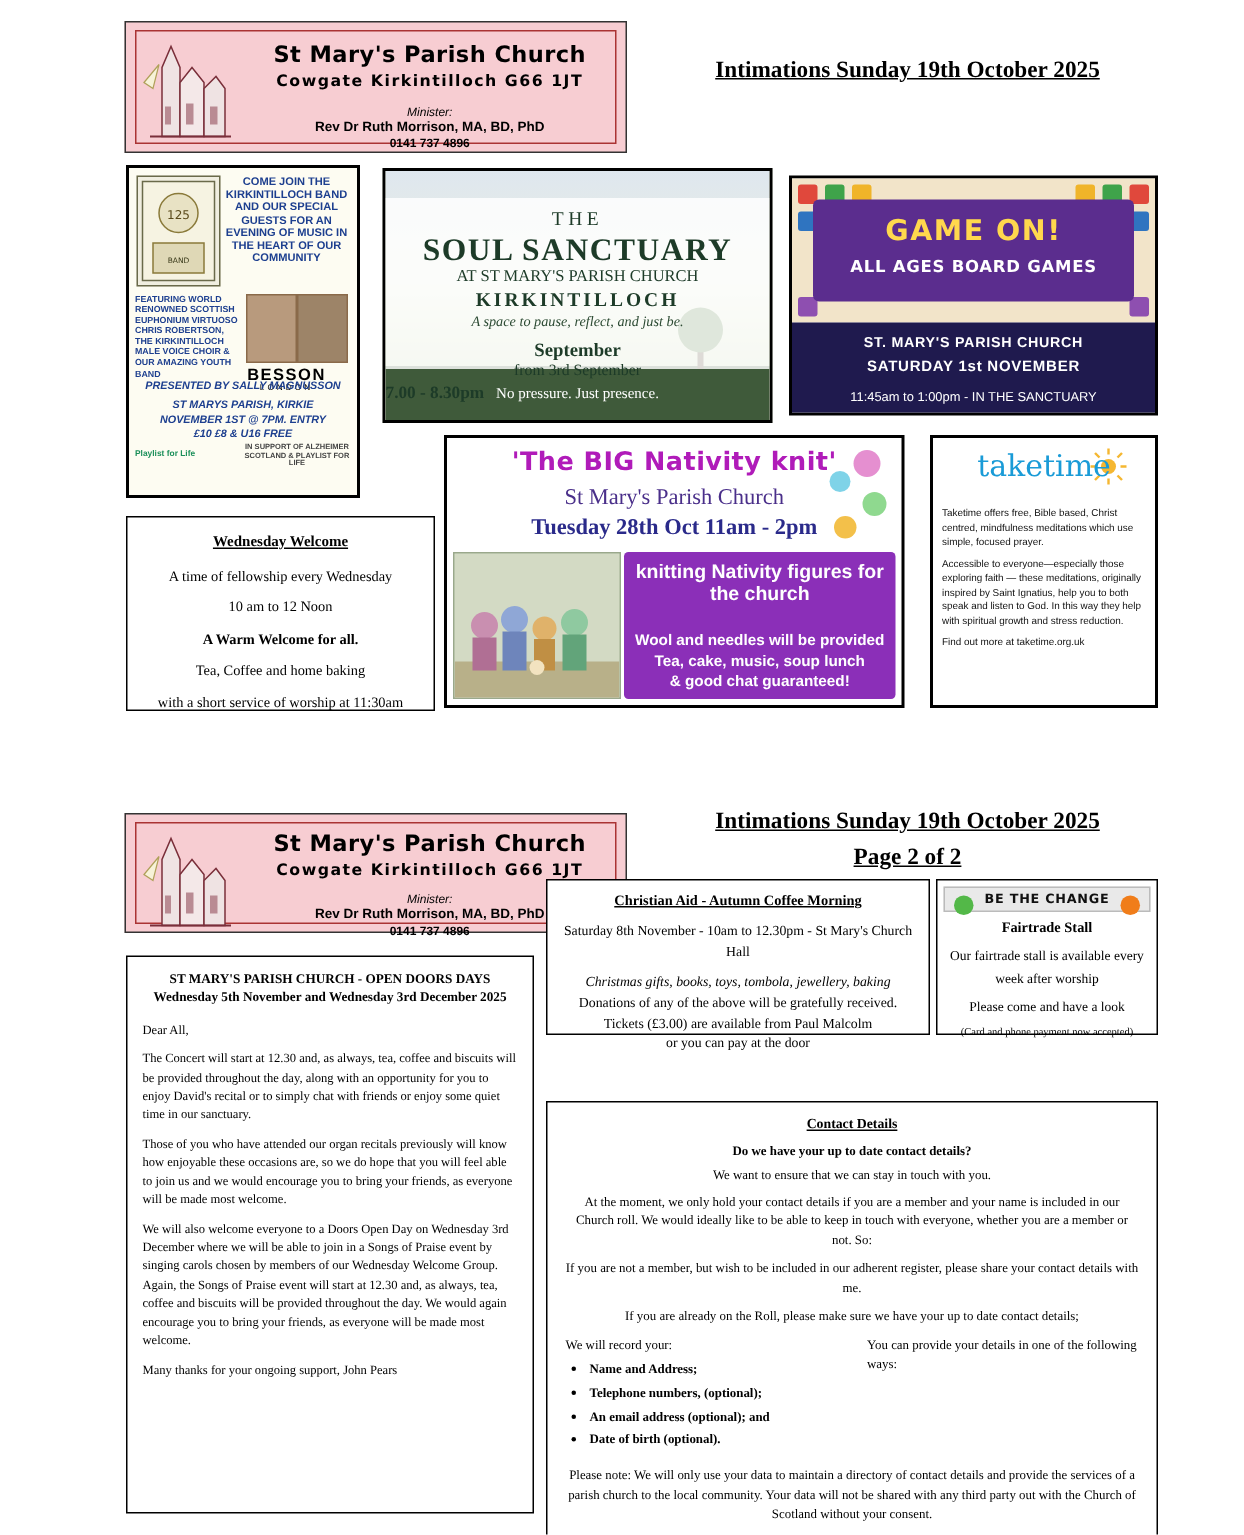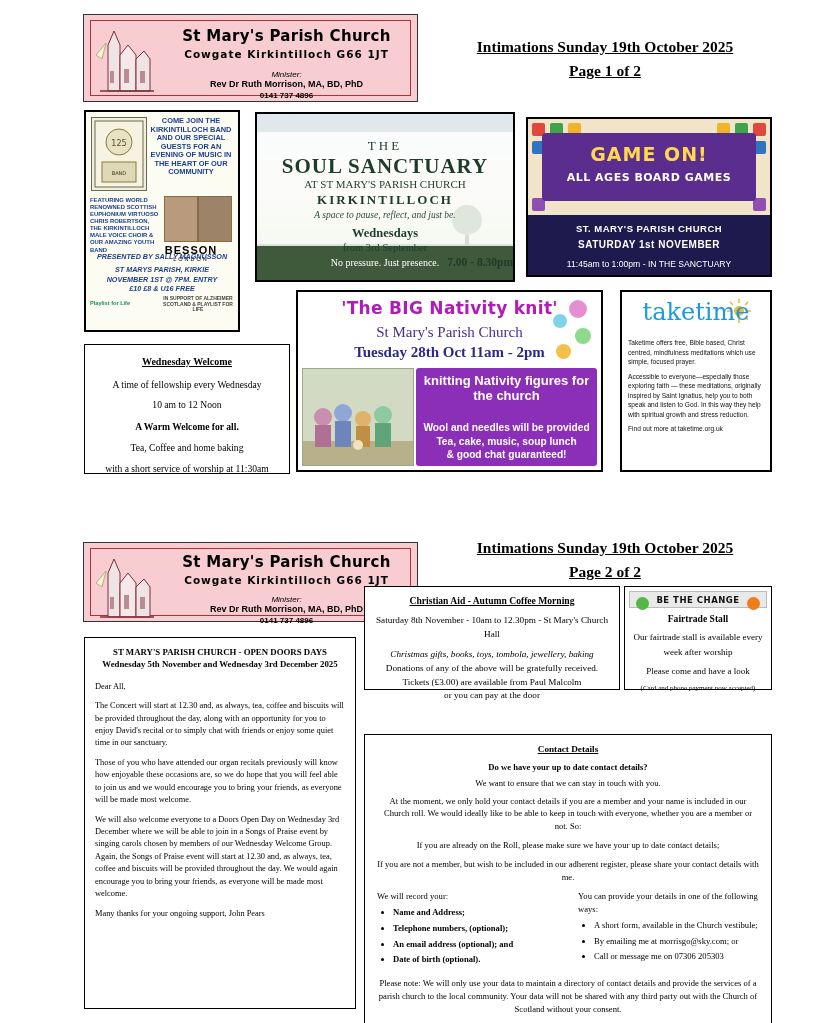--- a/index.html
+++ b/index.html
@@ -142,7 +142,6 @@
 
   <div class="intim" style="left:440px;top:38px;width:330px;">
     <div class="l1">Intimations Sunday 19th October 2025</div>
-    <div class="l2">Page 1 of 2</div>
   </div>
 
   <div class="box p1" style="left:84px;top:110px;width:156px;height:222px;border-width:2px;">

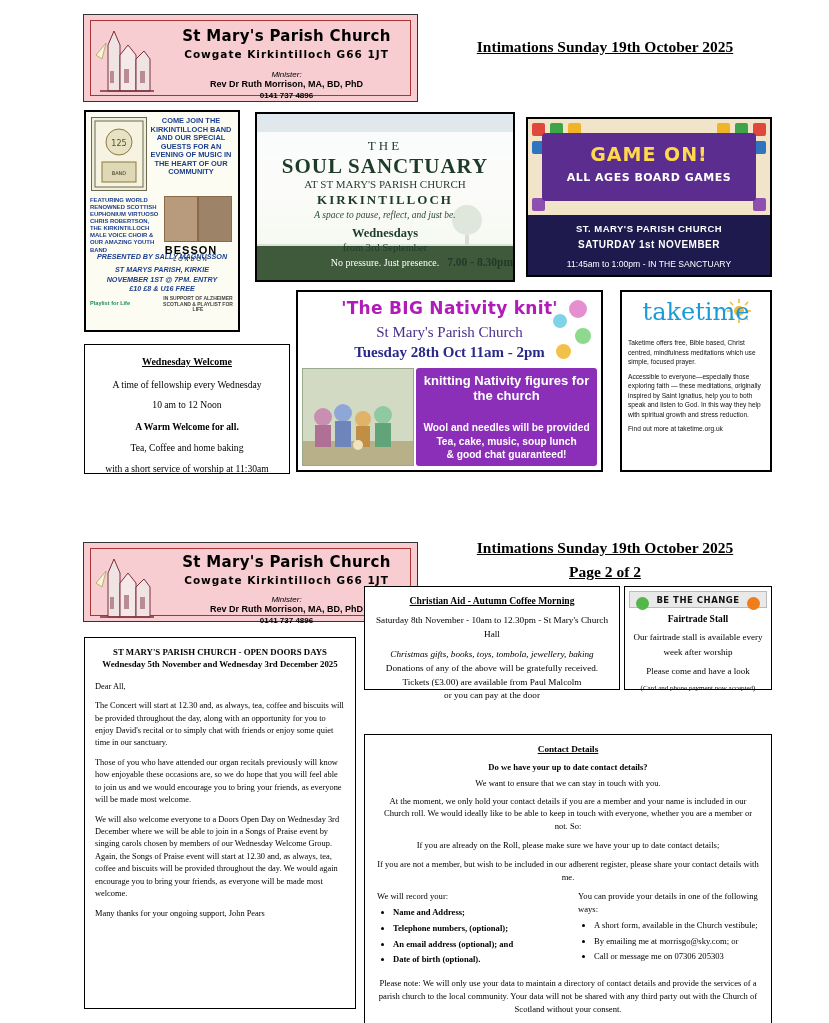--- a/index.html
+++ b/index.html
@@ -189,7 +189,7 @@
     <div class="t3">AT ST MARY'S PARISH CHURCH</div>
     <div class="t4">KIRKINTILLOCH</div>
     <div class="t5">A space to pause, reflect, and just be.</div>
-    <div class="t6">Wednesdays</div>
+    <div class="t6">September</div>
     <div class="t7">from 3rd September</div>
     <div class="t8">7.00 - 8.30pm</div>
     <div class="t9">No pressure. Just presence.</div>

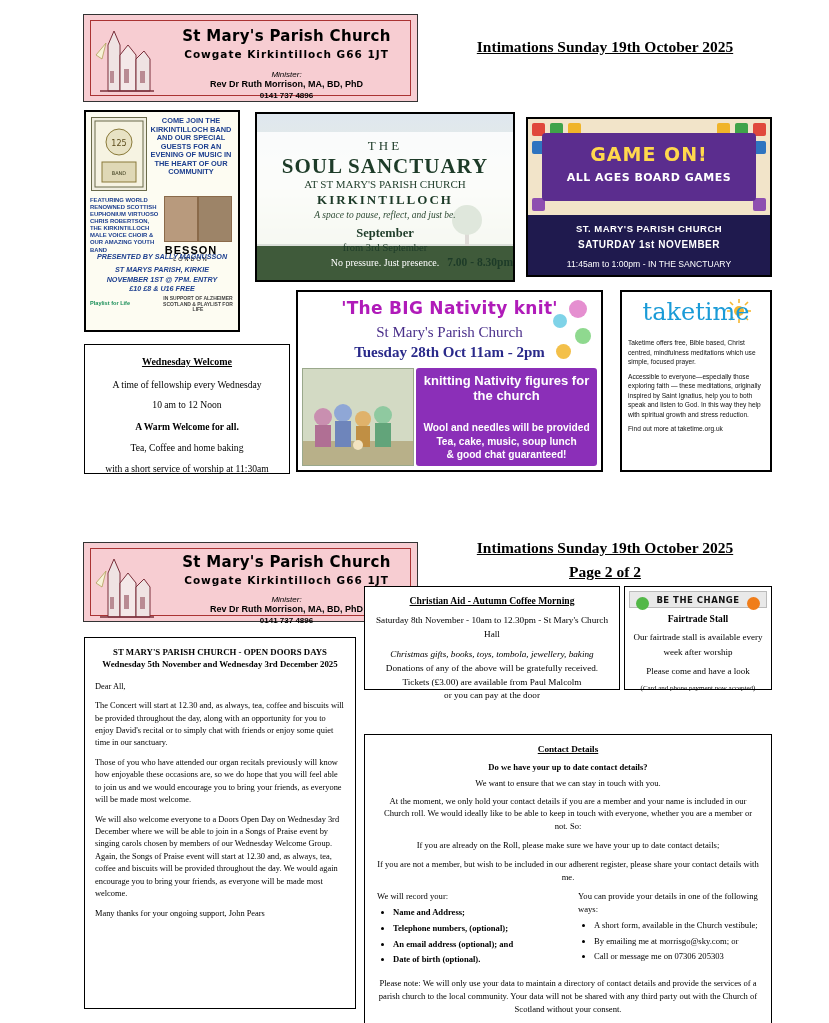--- a/index.html
+++ b/index.html
@@ -53,7 +53,7 @@
   .p2 .t5{position:absolute;left:0;right:0;top:96px;text-align:center;font-family:"Liberation Serif",serif;font-style:italic;font-size:9.5px;color:#2c4a33;}
   .p2 .t6{position:absolute;left:0;right:0;top:112px;text-align:center;font-family:"Liberation Serif",serif;font-weight:bold;font-size:12.5px;color:#1d3b28;}
   .p2 .t7{position:absolute;left:0;right:0;top:128px;text-align:center;font-family:"Liberation Serif",serif;font-size:10.5px;color:#1d3b28;}
-  .p2 .t8{position:absolute;left:0;right:0;top:142px;text-align:right;font-family:"Liberation Serif",serif;font-weight:bold;font-size:11.5px;color:#1d3b28;}
+  .p2 .t8{position:absolute;left:0;right:0;top:142px;text-align:left;font-family:"Liberation Serif",serif;font-weight:bold;font-size:11.5px;color:#1d3b28;}
   .p2 .t9{position:absolute;left:0;right:0;bottom:12px;text-align:center;font-family:"Liberation Serif",serif;font-size:10px;color:#fff;}
   .p2 .tree{position:absolute;right:26px;bottom:34px;width:40px;height:44px;}
   .p2 .ground{position:absolute;left:0;right:0;bottom:0;height:36px;background:#3f5a3a;}

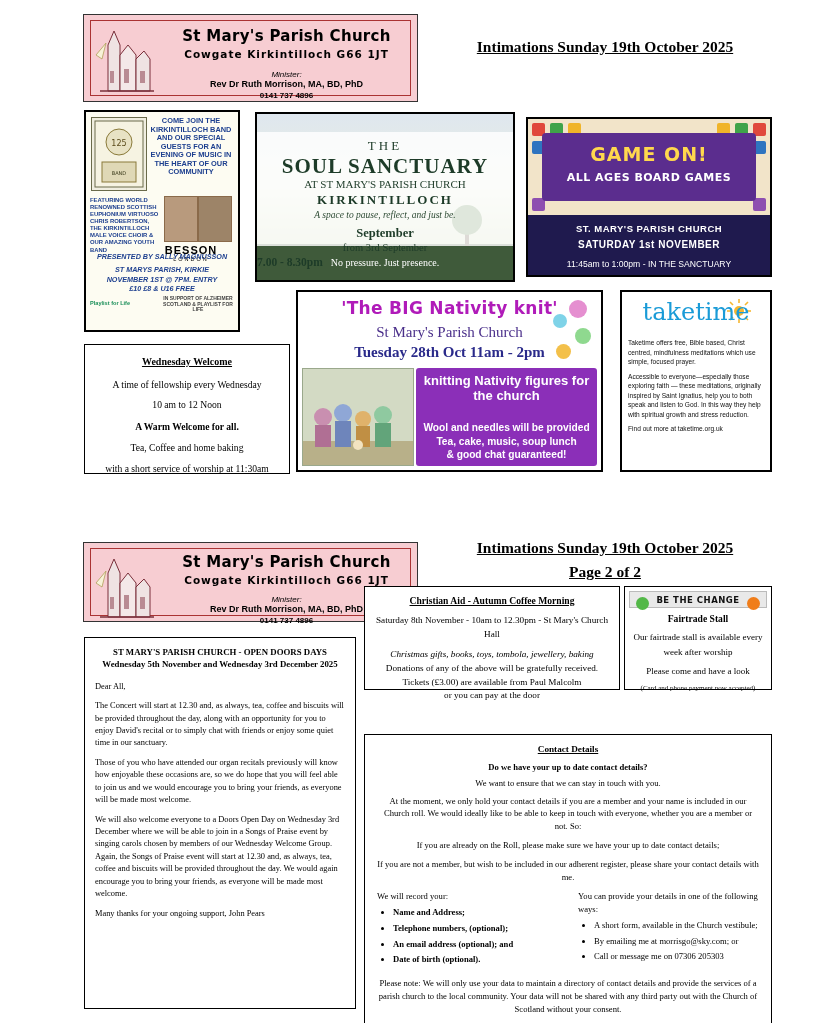--- a/index.html
+++ b/index.html
@@ -87,7 +87,7 @@
 
   
   .tt{background:#fff;}
-  .tt .logo{position:absolute;left:0;right:0;top:6px;text-align:center;font-family:"DejaVu Serif",serif;font-size:24px;color:#1a9bd7;}
+  .tt .logo{position:absolute;left:0;right:0;top:6px;text-align:center;font-family:"DejaVu Serif",serif;font-size:20px;color:#1a9bd7;}
   .tt .body{position:absolute;left:6px;right:6px;top:46px;font-size:6.6px;line-height:1.45;color:#111;}
   .tt .body p{margin:0 0 5px 0;}
   .sun{position:absolute;right:18px;top:6px;width:26px;height:26px;}

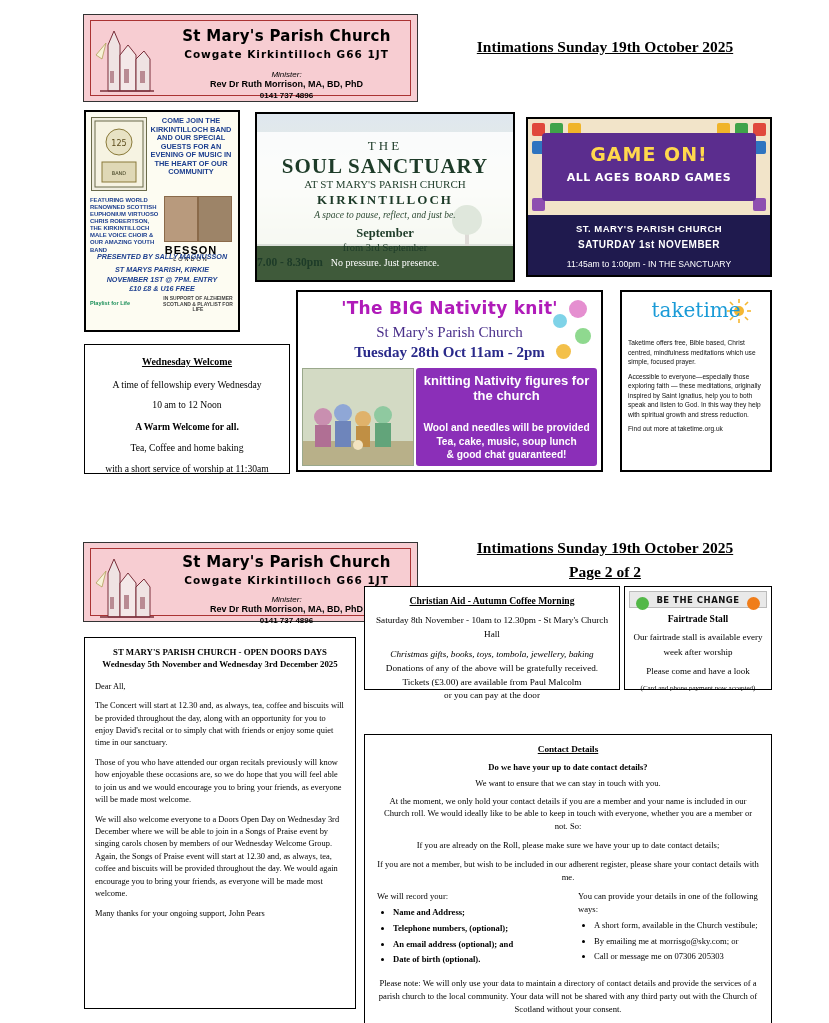--- a/index.html
+++ b/index.html
@@ -345,8 +345,8 @@
     <div class="c b" style="margin-top:4px;">Do we have your up to date contact details?</div>
     <div class="c" style="margin-top:3px;">We want to ensure that we can stay in touch with you.</div>
     <div class="c" style="margin-top:5px;">At the moment, we only hold your contact details if you are a member and your name is included in our Church roll. We would ideally like to be able to keep in touch with everyone, whether you are a member or not. So:</div>
+    <div class="c" style="margin-top:6px;">If you are not a member, but wish to be included in our adherent register, please share your contact details with me.</div>
     <div class="c" style="margin-top:6px;">If you are already on the Roll, please make sure we have your up to date contact details;</div>
-    <div class="c" style="margin-top:6px;">If you are not a member, but wish to be included in our adherent register, please share your contact details with me.</div>
 
     <div class="two">
       <div>

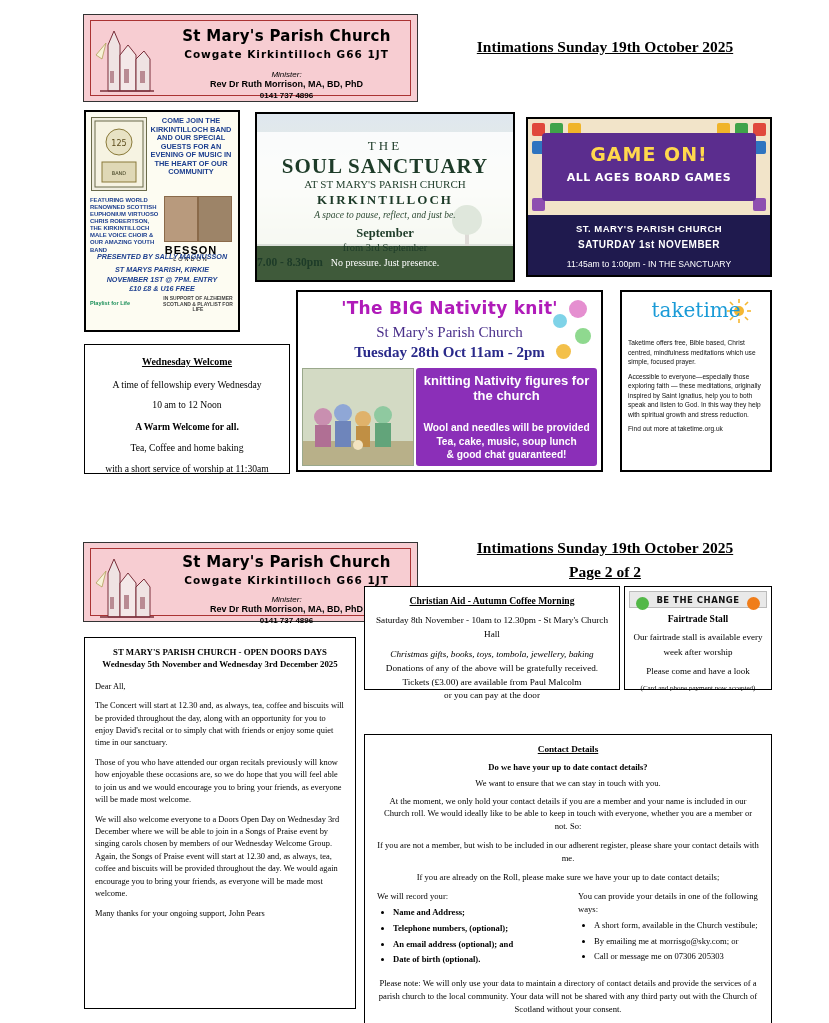--- a/index.html
+++ b/index.html
@@ -360,11 +360,6 @@
       </div>
       <div class="rightcol">
         <div>You can provide your details in one of the following ways:</div>
-        <ul>
-          <li>A short form, available in the Church vestibule;</li>
-          <li>By emailing me at morrisgo@sky.com; or</li>
-          <li>Call or message me on 07306 205303</li>
-        </ul>
       </div>
     </div>
 

